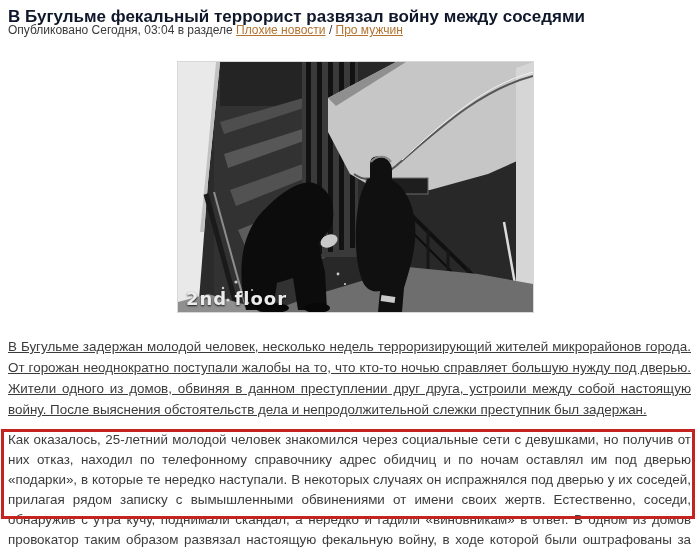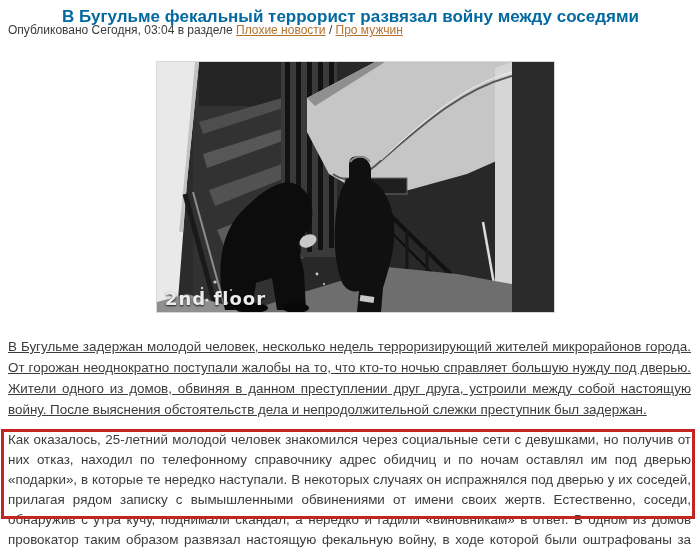--- a/index.html
+++ b/index.html
@@ -9,7 +9,7 @@
   }
   .title {
     position:absolute; left:8px; top:6px; width:685px; margin:0;
-    font-size:17px; line-height:22px; font-weight:bold; color:#0369a1;text-align:center;
+    font-size:17px; line-height:22px; font-weight:bold; color:#0f172a;
   }
   .meta {
     position:absolute; left:8px; top:23px; width:685px;

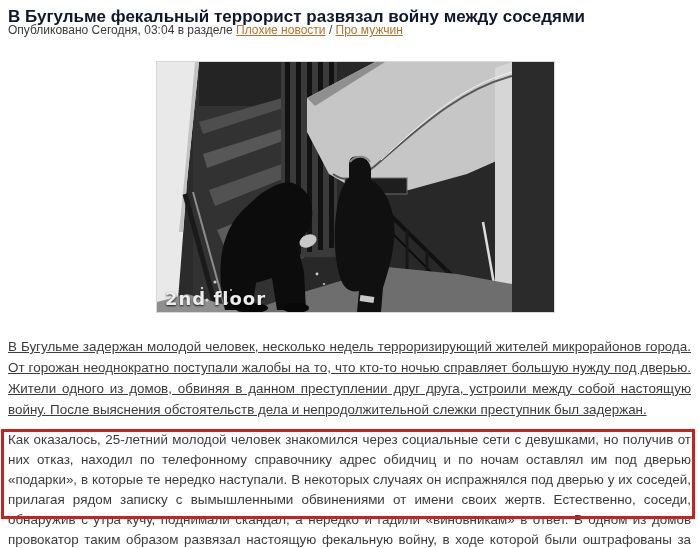--- a/index.html
+++ b/index.html
@@ -18,7 +18,7 @@
   .meta a { color:#b3722e; text-decoration:underline; cursor:pointer; }
   .meta .sep { color:#3a3a3a; }
   .photo {
-    position:absolute; left:157px; top:62px; width:397px; height:250px;
+    position:absolute; left:178px; top:62px; width:355px; height:250px;
     background:#2b2b2b; outline:1px solid #d8d8d8;
   }
   .photo svg { display:block; width:355px; height:250px; }

